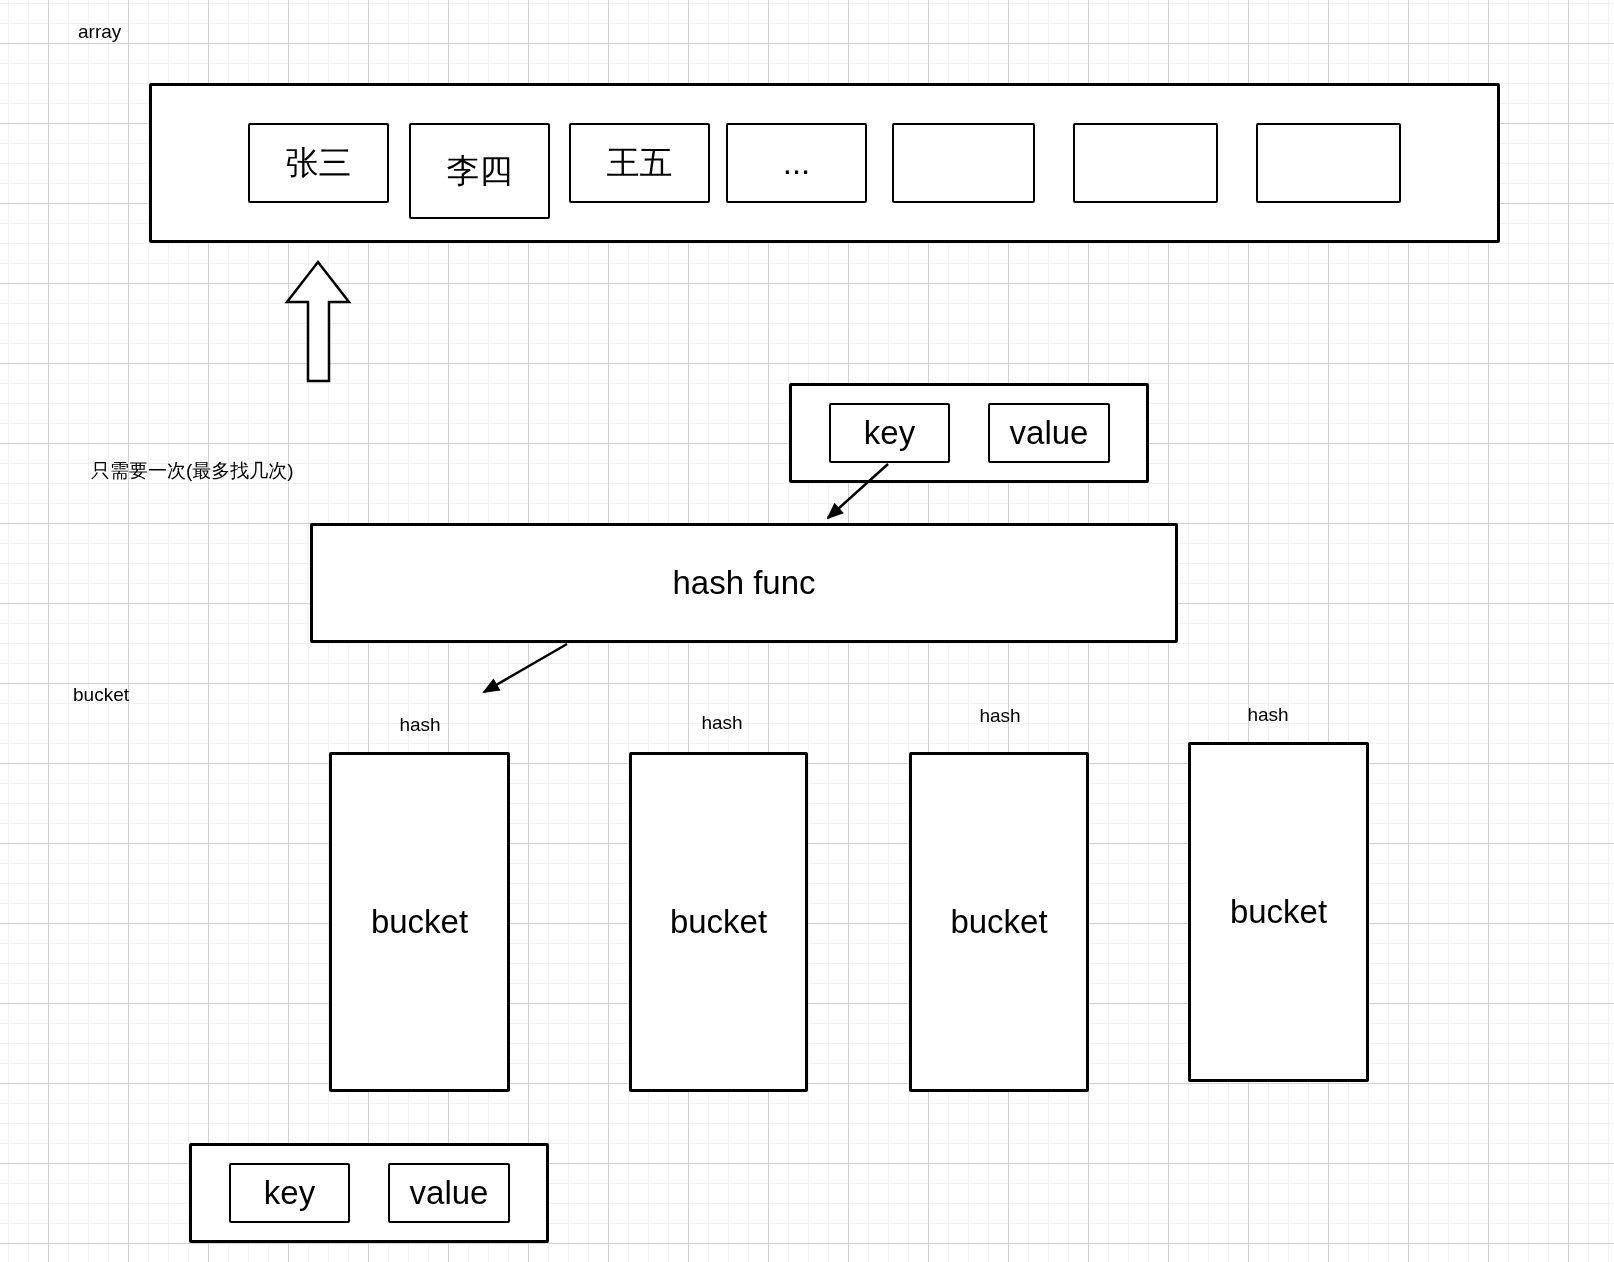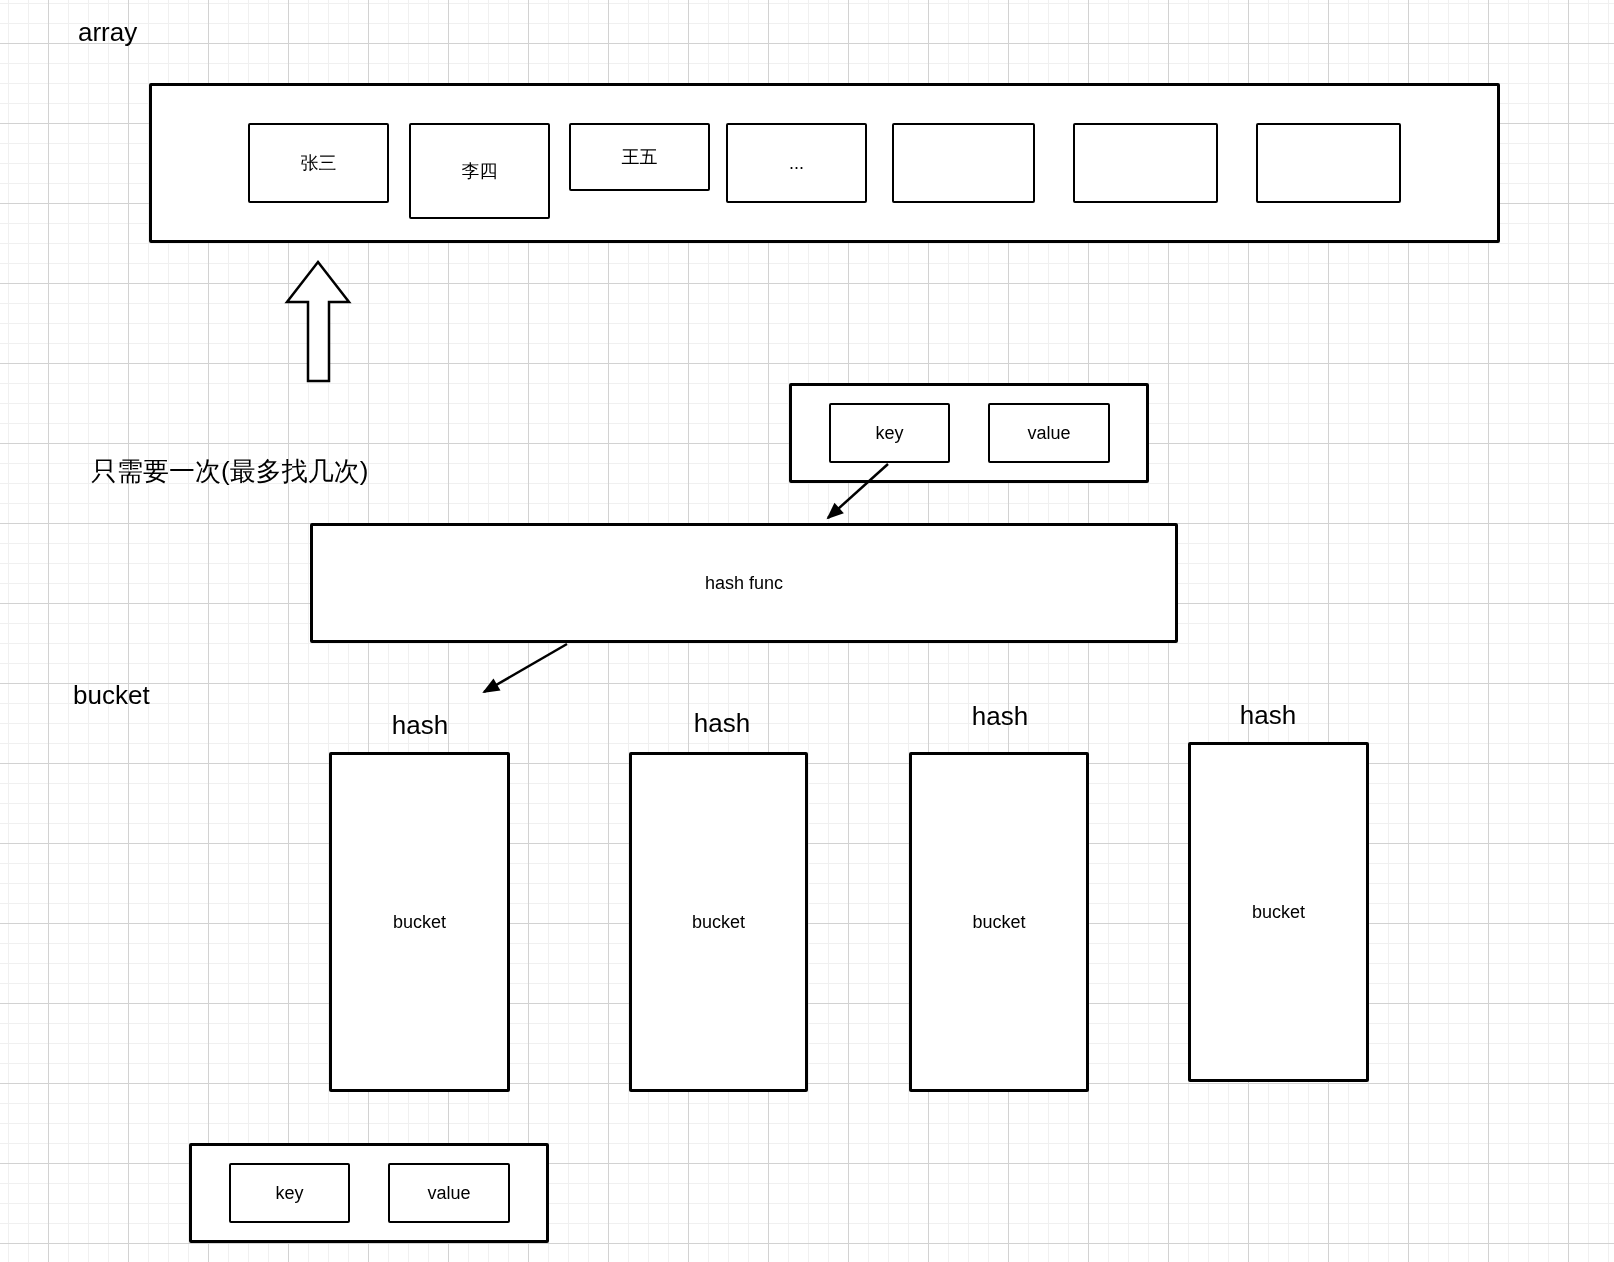--- a/index.html
+++ b/index.html
@@ -31,7 +31,7 @@
   .thin{border-width:2.5px;}
   .txt{
     position:absolute;
-    font-size:26px;line-height:30px;
+    font-size:19px;line-height:30px;
     white-space:nowrap;
   }
   .ctr{transform:translateX(-50%);}

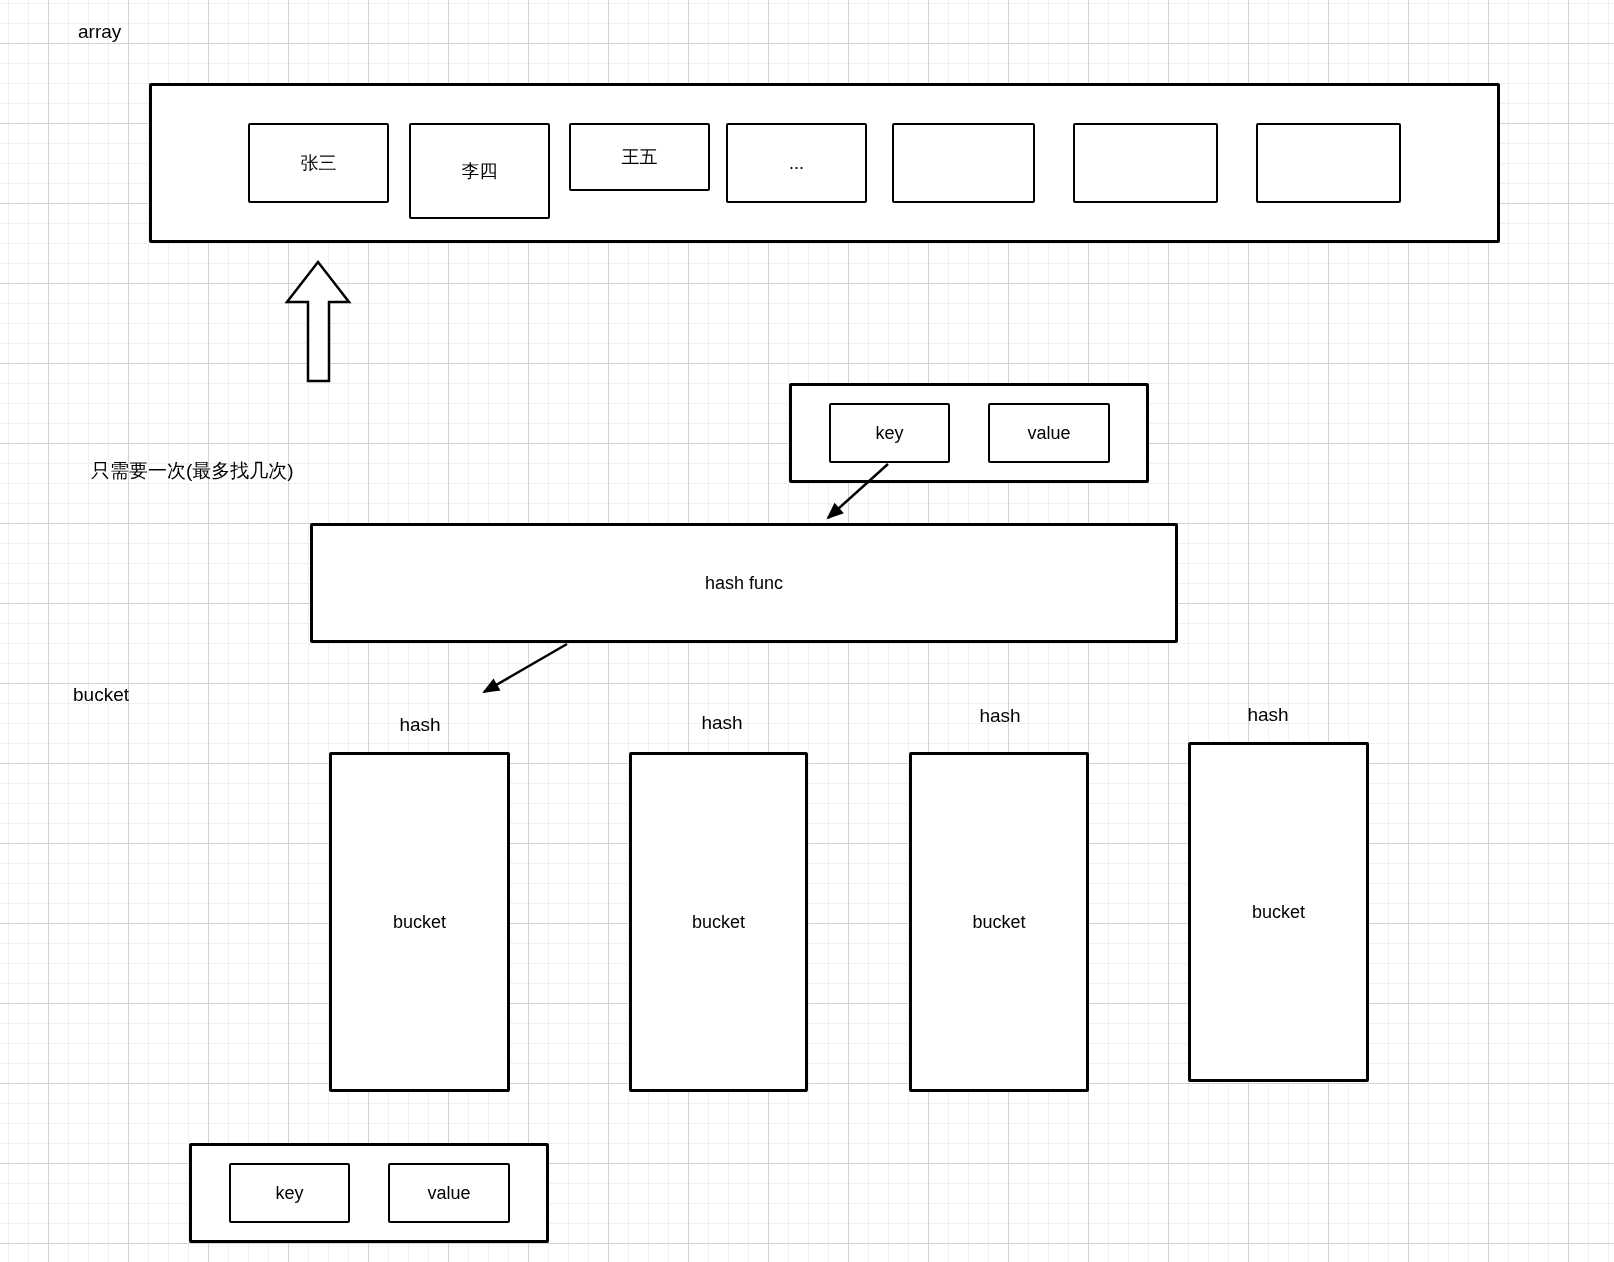--- a/index.html
+++ b/index.html
@@ -25,7 +25,7 @@
     border:3px solid var(--stroke,#000);
     border-radius:2px;
     display:flex;align-items:center;justify-content:center;
-    font-size:18px;line-height:1.15;
+    font-size:33px;line-height:1.15;
     white-space:pre;
   }
   .thin{border-width:2.5px;}

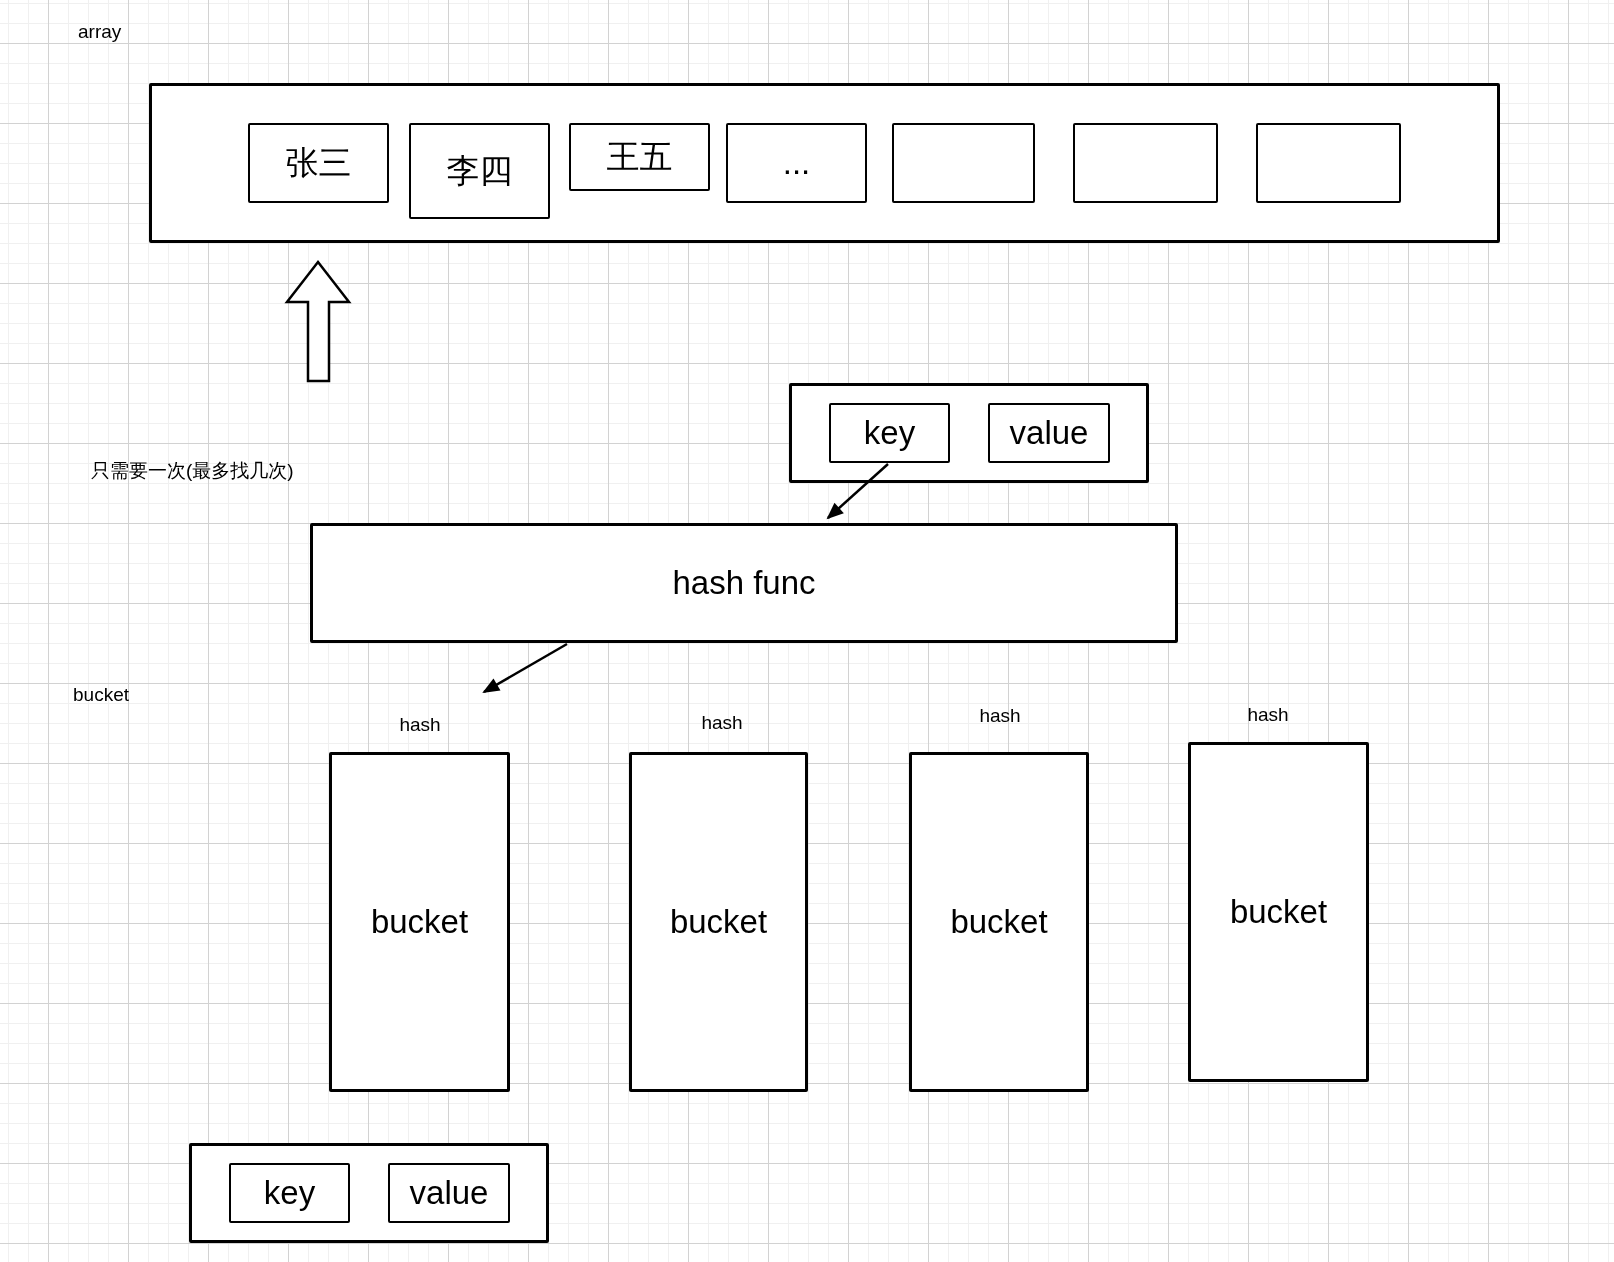--- a/index.html
+++ b/index.html
@@ -51,7 +51,7 @@
 
   <div class="box thin" style="left:248px;top:123px;width:141px;height:80px;">张三</div>
   <div class="box thin" style="left:409px;top:123px;width:141px;height:96px;">李四</div>
-  <div class="box thin" style="left:569px;top:123px;width:141px;height:68px;text-align:center;">王五</div>
+  <div class="box thin" style="left:569px;top:123px;width:141px;height:80px;text-align:center;">王五</div>
   <div class="box thin" style="left:726px;top:123px;width:141px;height:80px;">...</div>
   <div class="box thin" style="left:892px;top:123px;width:143px;height:80px;"></div>
   <div class="box thin" style="left:1073px;top:123px;width:145px;height:80px;"></div>

